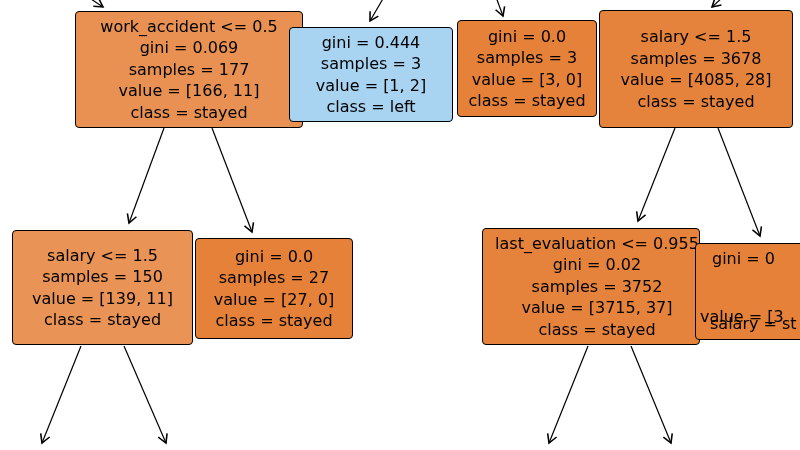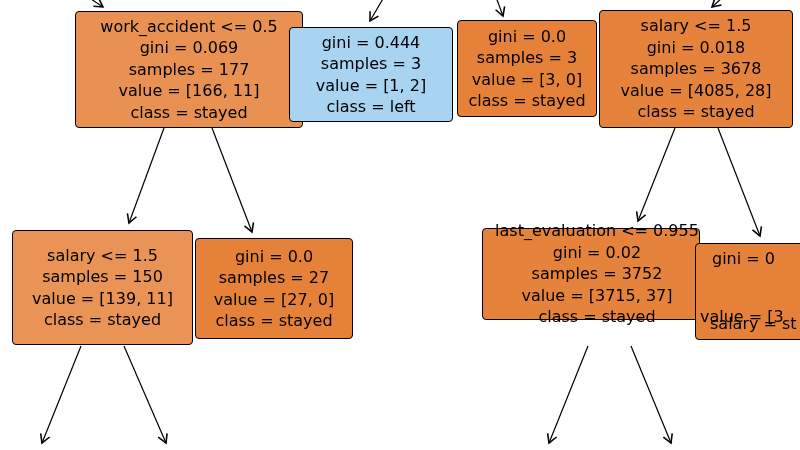--- a/index.html
+++ b/index.html
@@ -81,7 +81,6 @@
 
   <div class="node n-d" style="background: rgb(229, 131, 60);">
     <div class="line">salary &lt;= 1.5</div>
-    <div class="line">gini = 0.018</div>
     <div class="line">samples = 3678</div>
     <div class="line">value = [4085, 28]</div>
     <div class="line">class = stayed</div>

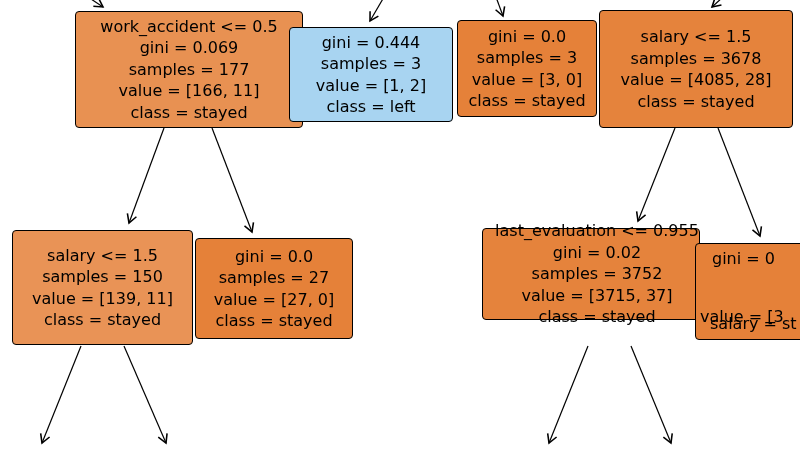--- a/index.html
+++ b/index.html
@@ -22,7 +22,7 @@
   .n-d{left:599px;top:10px;width:194px;height:118px;}
   .n-e{left:12px;top:230px;width:181px;height:115px;}
   .n-f{left:195px;top:238px;width:158px;height:101px;}
-  .n-g{left:482px;top:228px;width:218px;height:92px;padding-left:12px;}
+  .n-g{left:482px;top:228px;width:218px;height:117px;padding-left:12px;}
   .n-h{left:695px;top:243px;width:212px;height:97px;display:block;}
   .n-h .hl{position:absolute;white-space:nowrap;}
   .hl1{left:16px;top:4px;}

